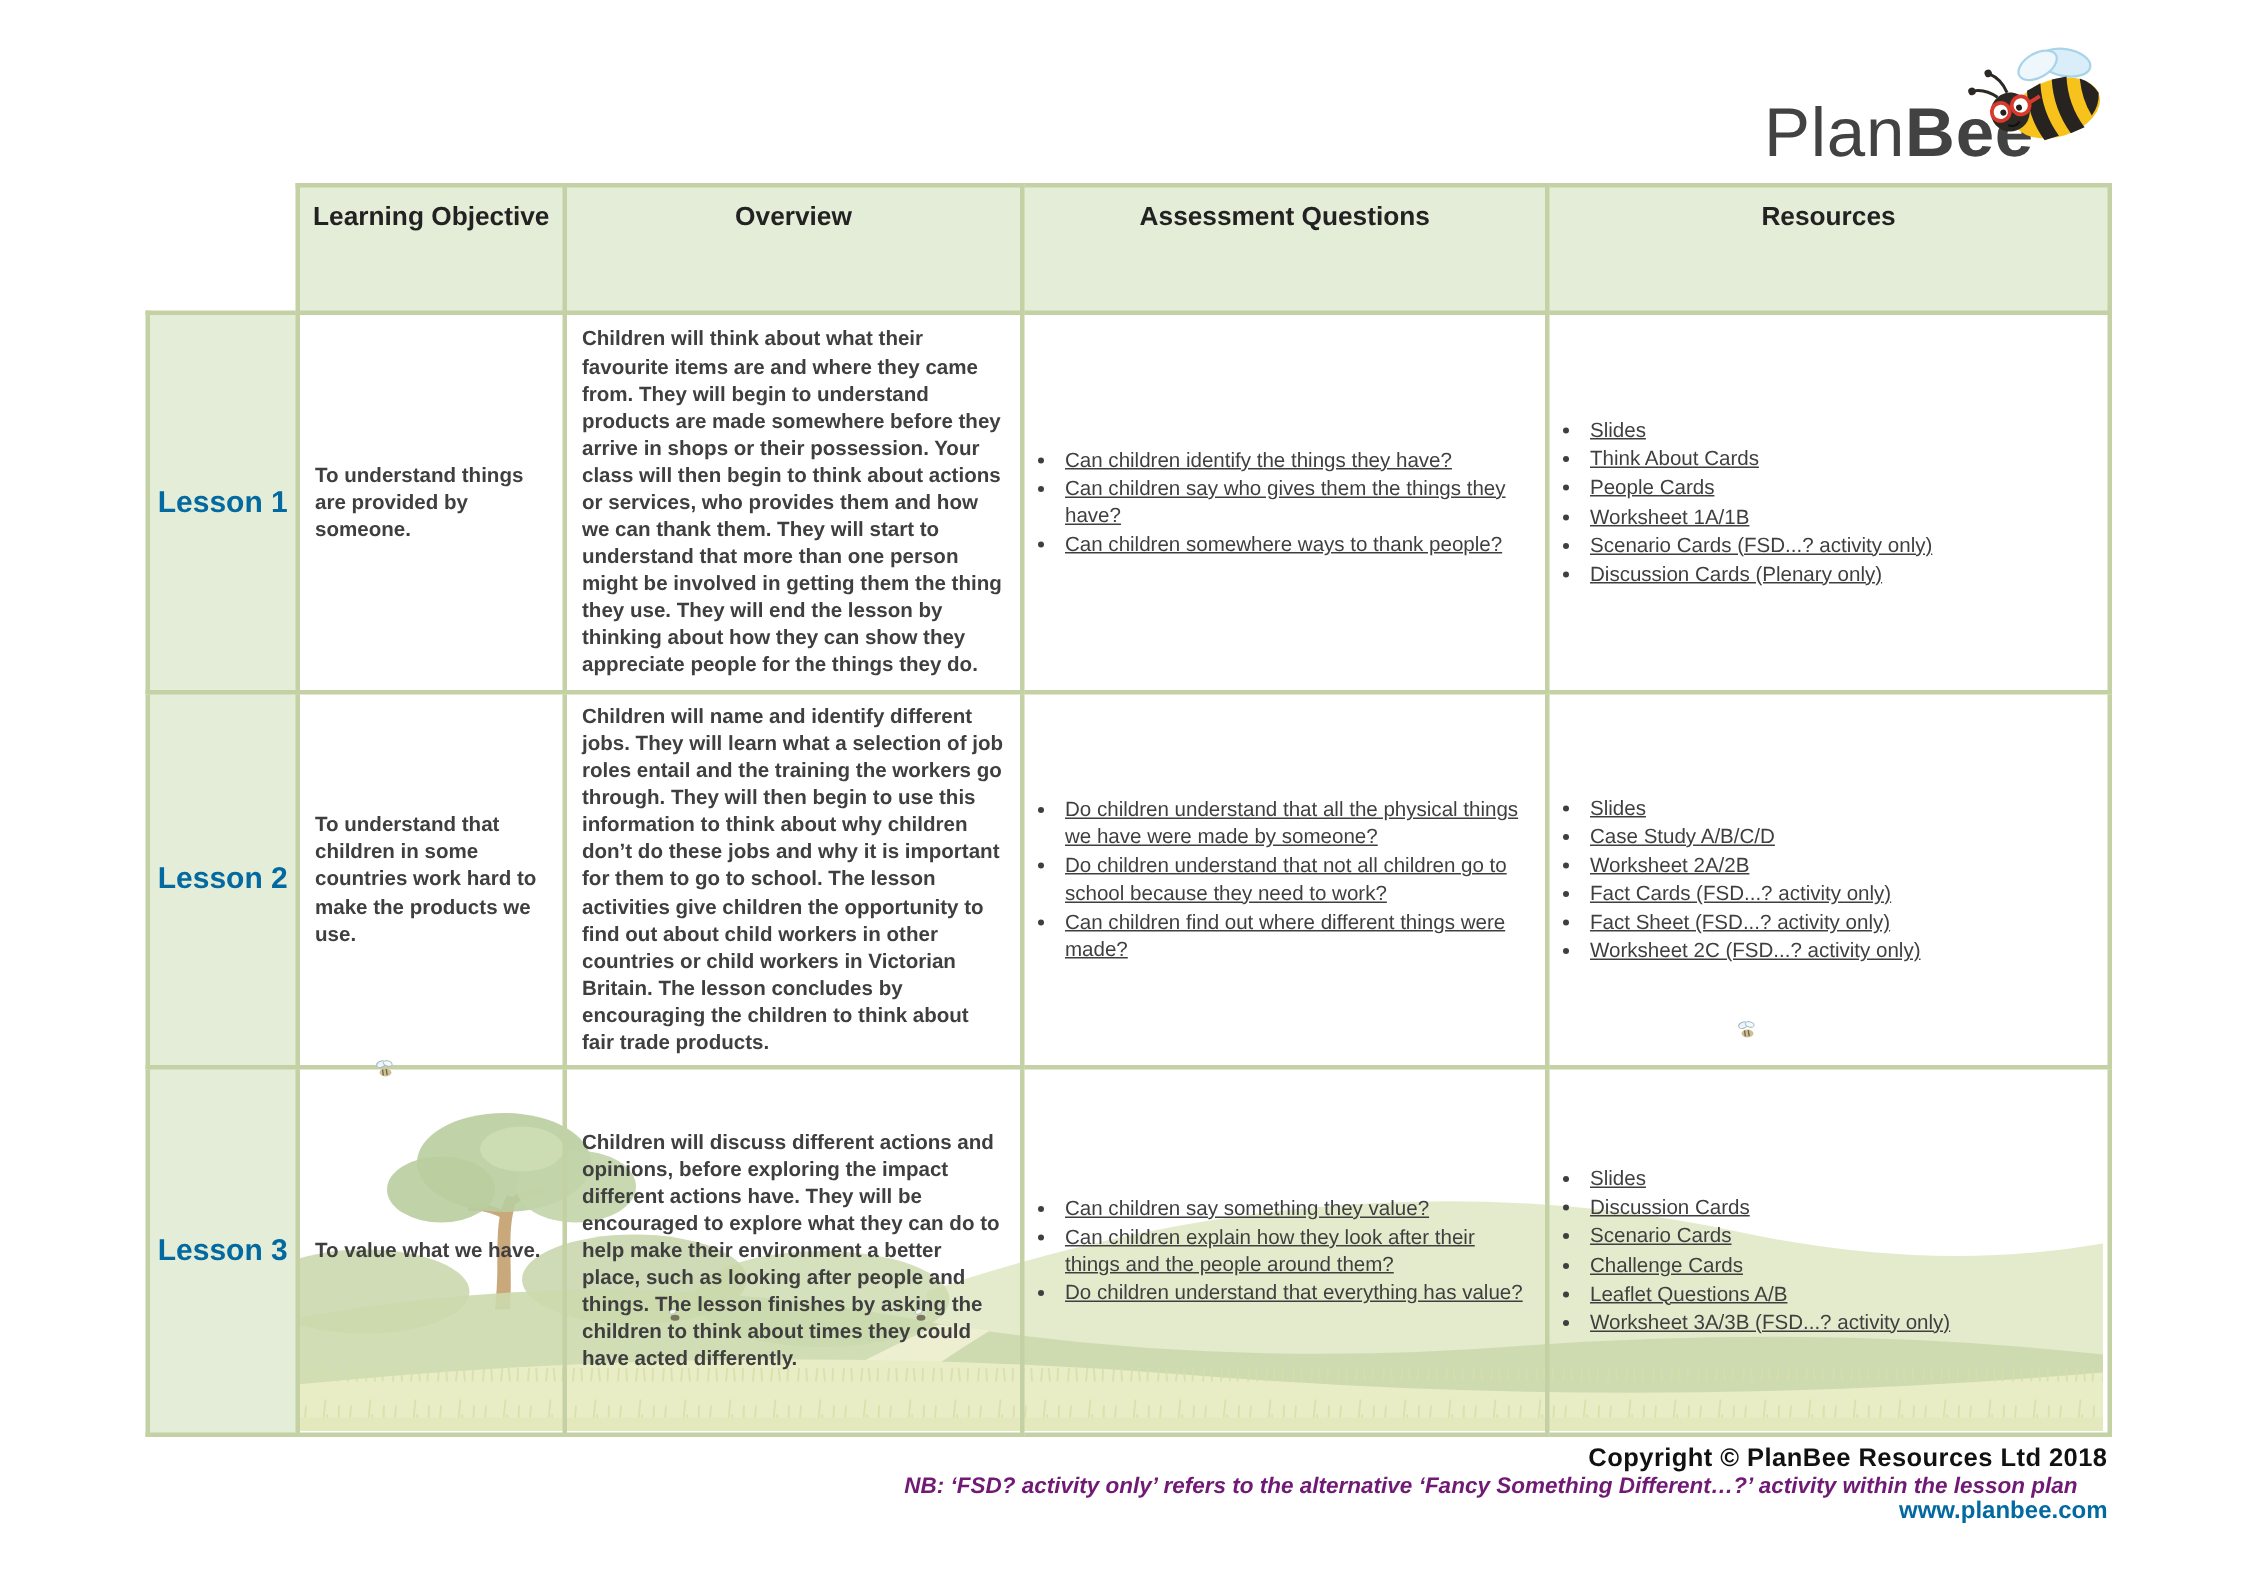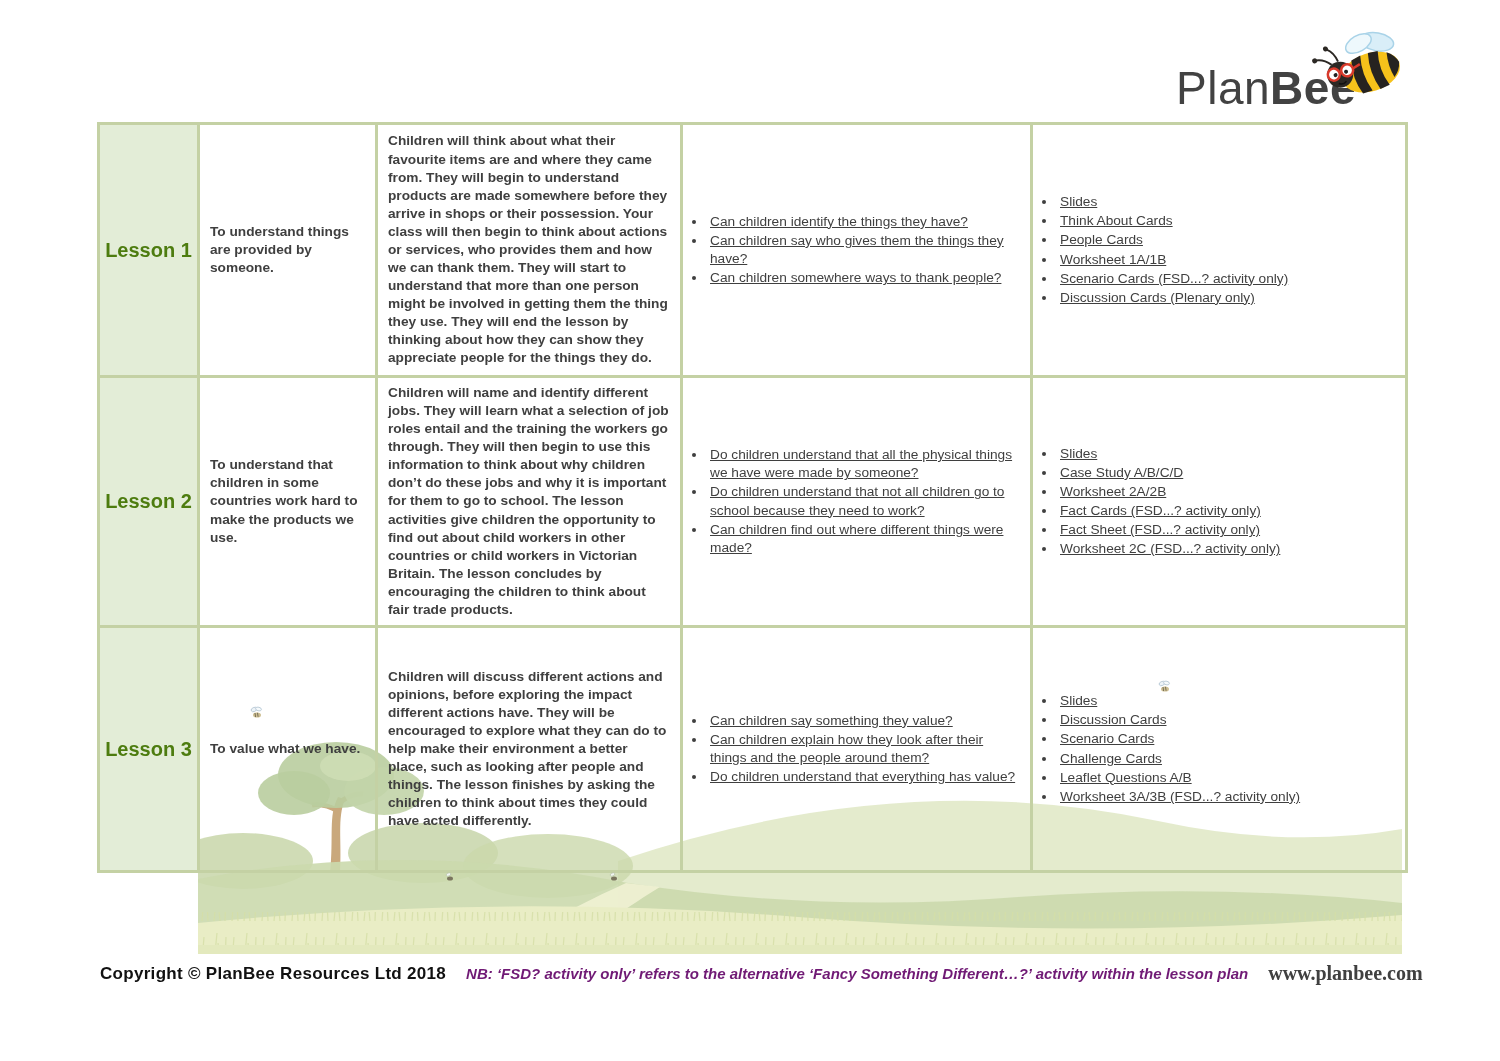--- a/index.html
+++ b/index.html
@@ -124,6 +124,13 @@
           <col class="c-res">
       </colgroup>
       <tbody>
+          <tr class="hd">
+        <td class="ghost"></td>
+        <th>Learning Objective</th>
+        <th>Overview</th>
+        <th>Assessment Questions</th>
+        <th>Resources</th>
+      </tr>
 
       <tr class="r1">
         <td class="label">Lesson 1</td>

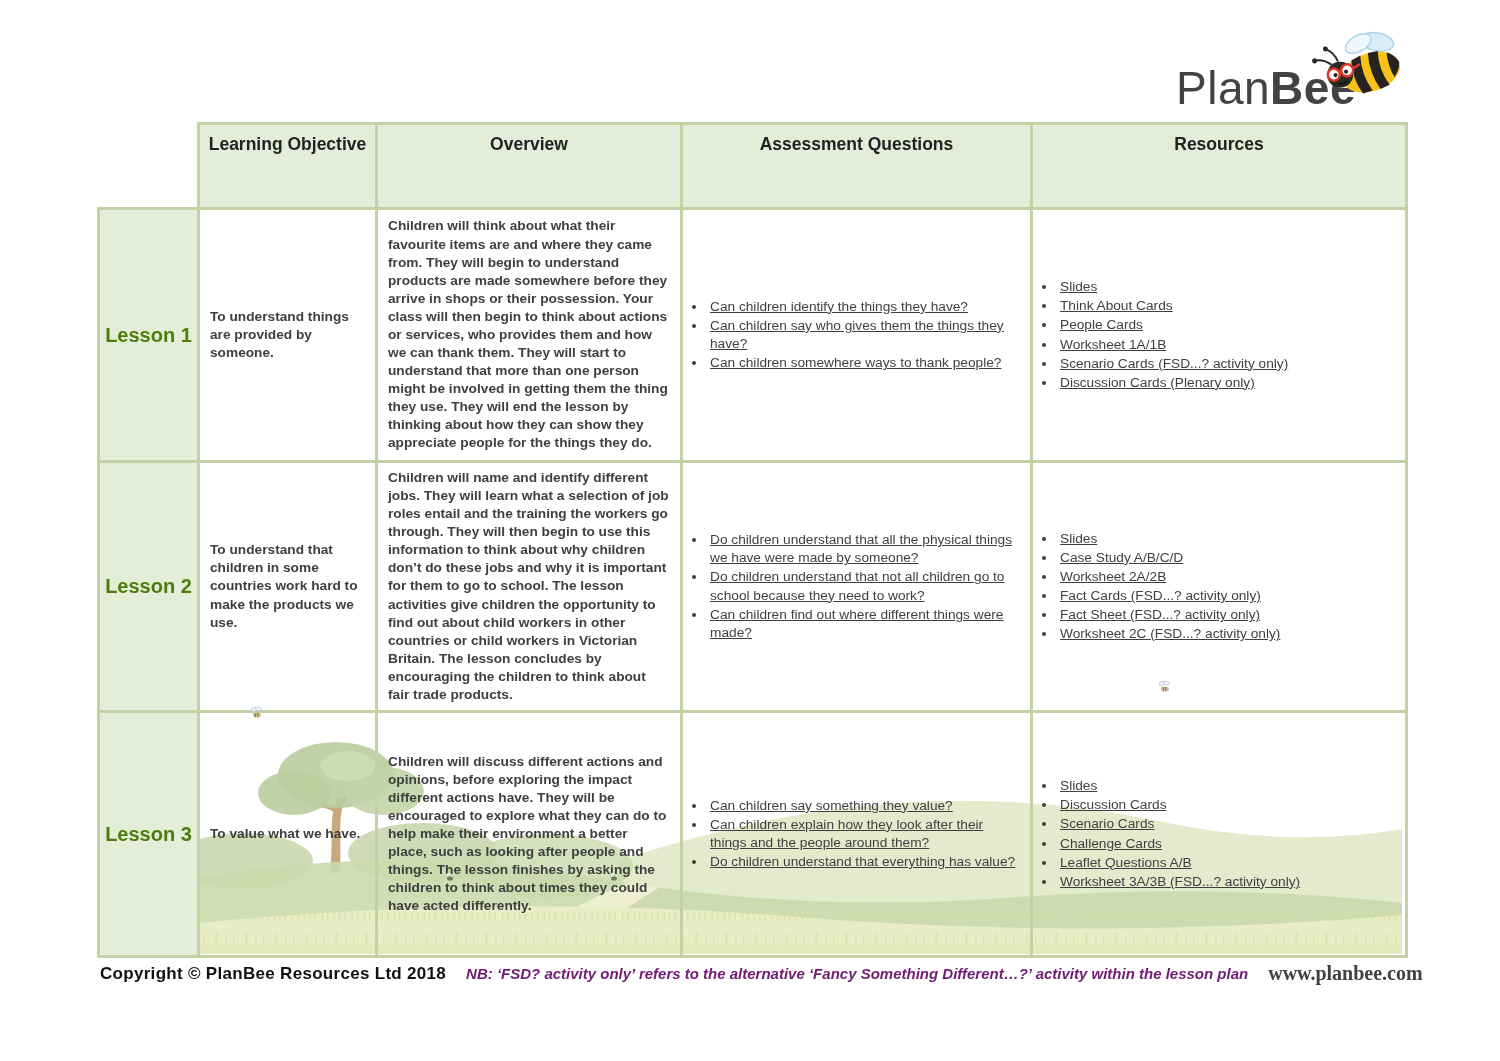--- a/index.html
+++ b/index.html
@@ -26,7 +26,7 @@
   th { background:#e3edd7; vertical-align:top; padding-top:9px; font-size:17.5px;
     font-weight:700; color:#222; text-align:center; }
   td.label { background:#e3edd7; text-align:center; vertical-align:middle;
-    font-weight:700; font-size:20px; color:#4d7c0f; }
+    font-weight:700; font-size:20px; color:#0369a1; }
   td.content { background:#ffffff; vertical-align:middle; font-size:13.7px; line-height:1.32; color:#3f3f3f; }
   tr.scenic td.content { background:transparent; }
   td.objective, td.overview { text-align:left; padding:6px 10px;font-weight:bold; }

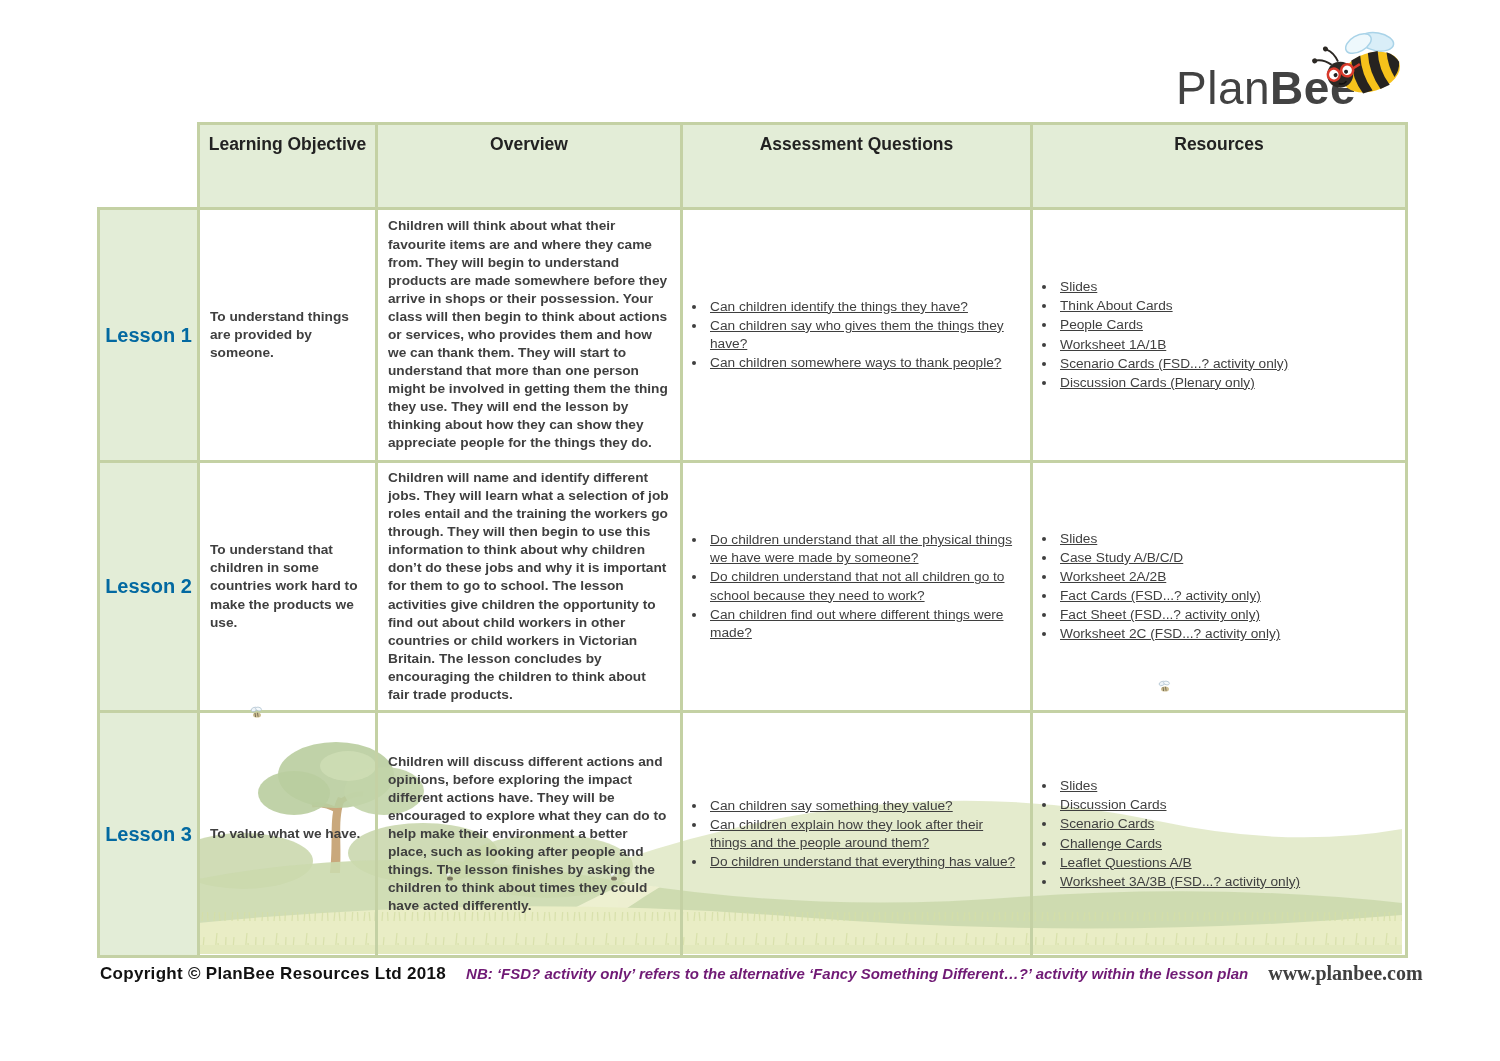--- a/index.html
+++ b/index.html
@@ -41,7 +41,7 @@
 
   
   .footer { position:absolute; left:100px; right:95px; top:962px; display:flex;
-    align-items:center; }
+    align-items:flex-end;flex-direction:column; }
   .copyright { font-size:17px; font-weight:800; color:#111; letter-spacing:0.3px; white-space:nowrap; }
   .nb-note { flex:1; text-align:center; font-size:15px; font-weight:700; font-style:italic;
     color:#701a75; padding:0 20px; white-space:nowrap; }

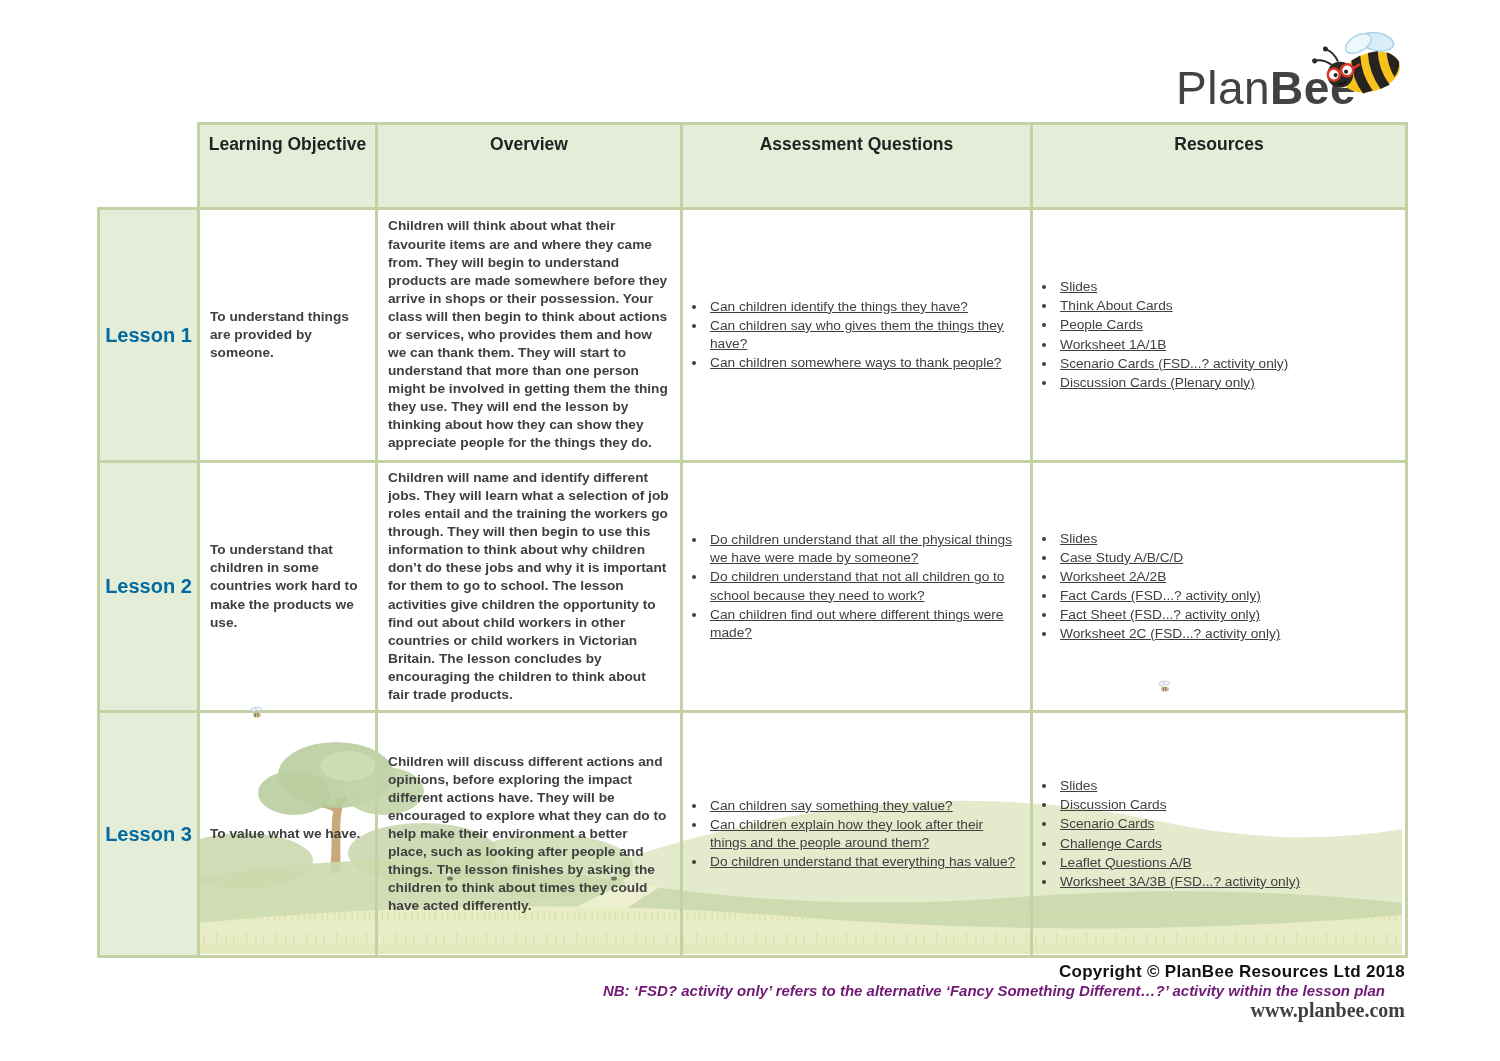--- a/index.html
+++ b/index.html
@@ -45,7 +45,7 @@
   .copyright { font-size:17px; font-weight:800; color:#111; letter-spacing:0.3px; white-space:nowrap; }
   .nb-note { flex:1; text-align:center; font-size:15px; font-weight:700; font-style:italic;
     color:#701a75; padding:0 20px; white-space:nowrap; }
-  .website { font-size:20px; font-weight:800; color:#404040; white-space:nowrap;font-family:Liberation Serif, serif; }
+  .website { font-size:16px; font-weight:800; color:#0369a1; white-space:nowrap; }
 </style>
 </head>
 <body>

